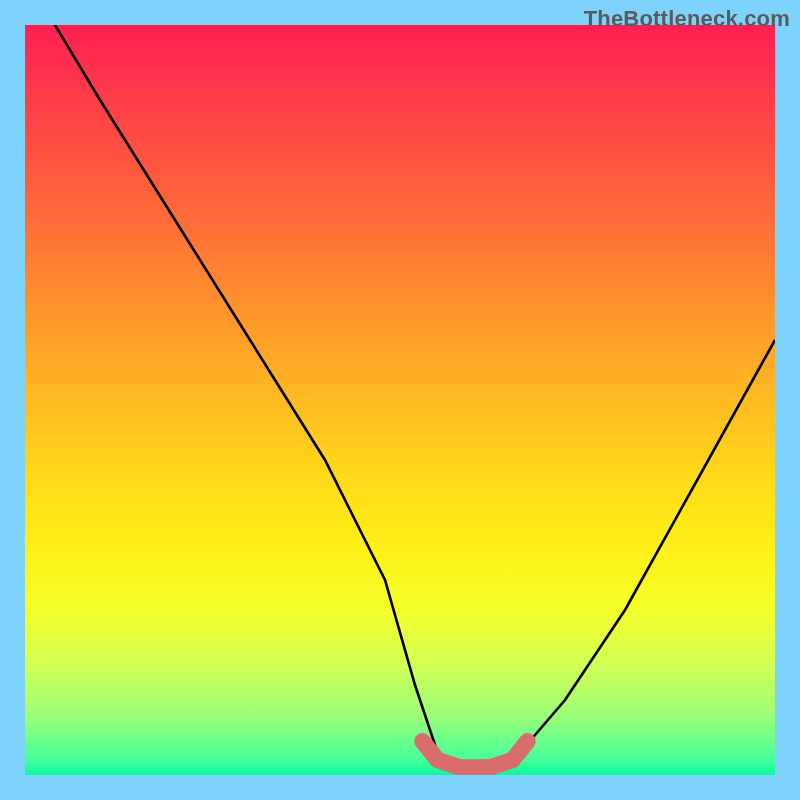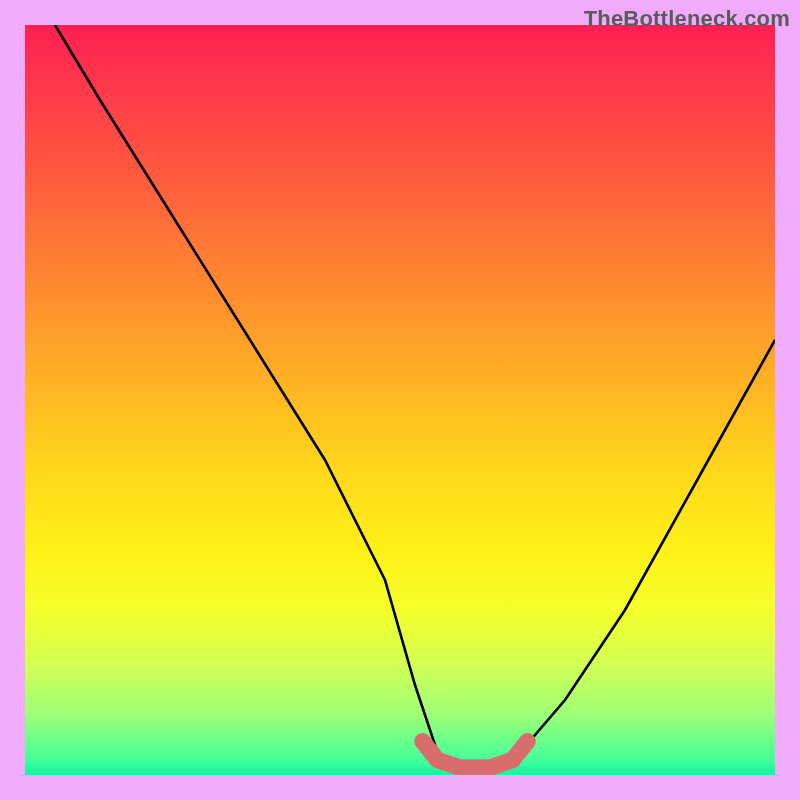--- a/index.html
+++ b/index.html
@@ -15,7 +15,7 @@
     position: relative;
     width: 800px;
     height: 800px;
-    background: #f0abfc;
+    background: #7dd3fc;
   }
   .watermark {
     position: absolute;

